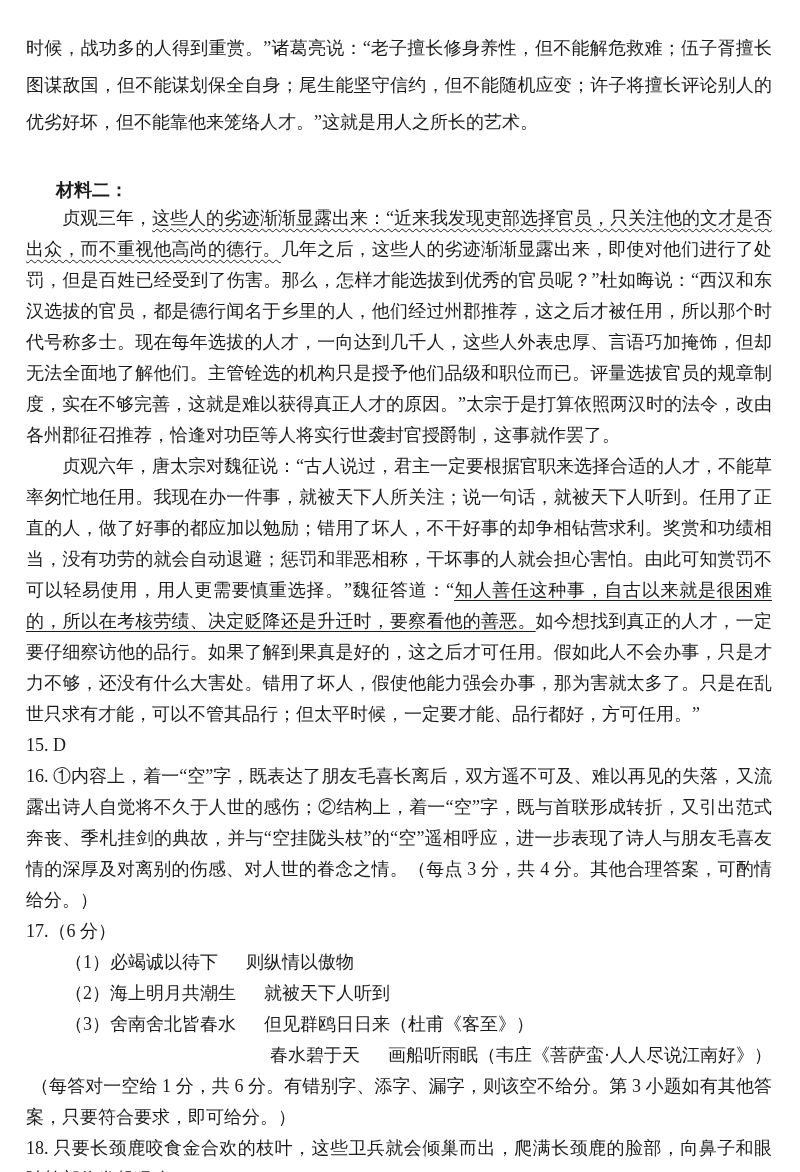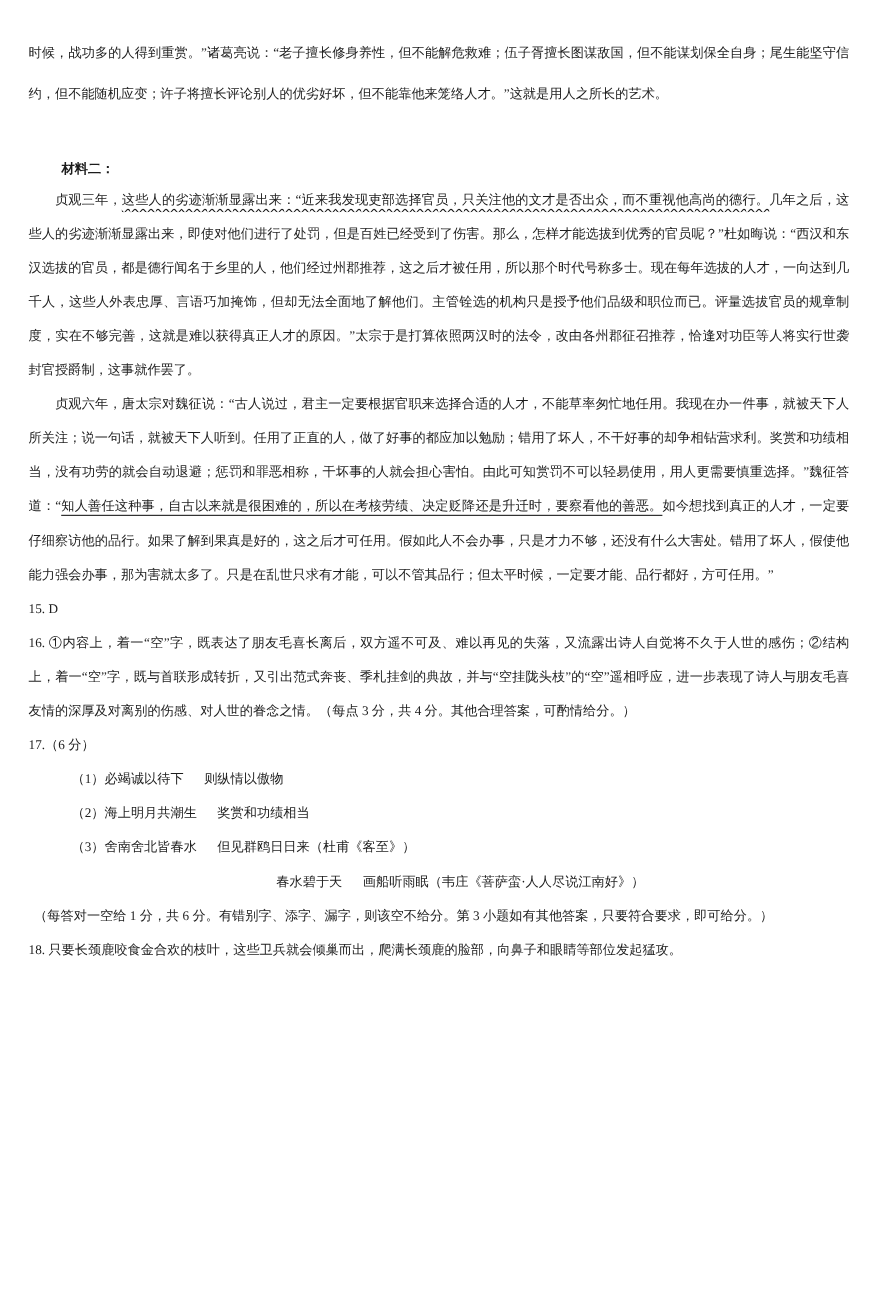--- a/index.html
+++ b/index.html
@@ -12,7 +12,7 @@
     box-sizing: border-box;
     padding: 30px 28px 0 26px;
     font-family: "Liberation Serif", "DejaVu Serif", serif;
-    font-size: 12px;
+    font-size: 18px;
     color: #1c1c1c;
     overflow: hidden;
   }

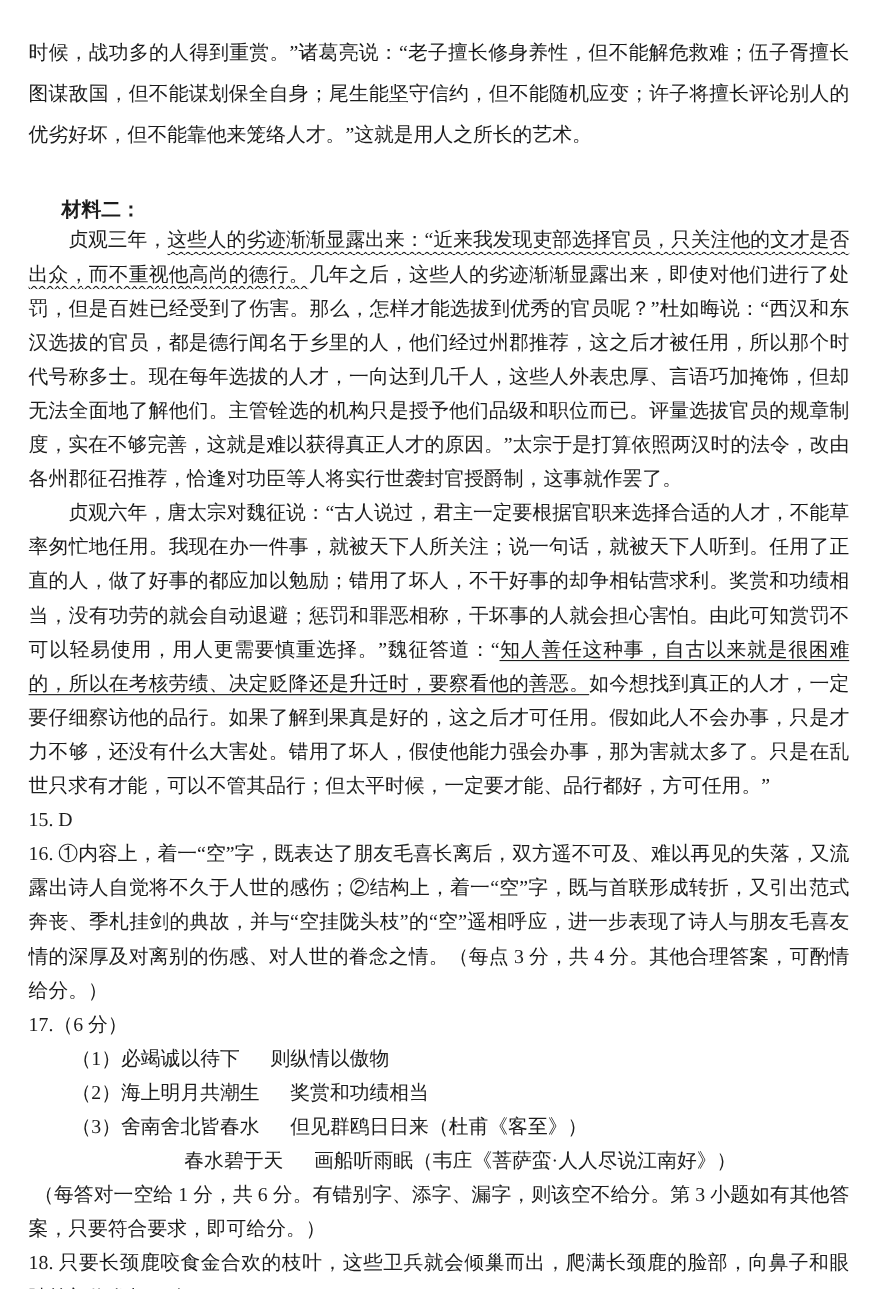--- a/index.html
+++ b/index.html
@@ -59,7 +59,7 @@
 
   <p class="q17-item"><span>（1）</span><span>必竭诚以待下</span><span class="second-part">则纵情以傲物</span></p>
 
-  <p class="q17-item"><span>（2）</span><span>海上明月共潮生</span><span class="second-part">奖赏和功绩相当</span></p>
+  <p class="q17-item"><span>（2）</span><span>海上明月共潮生</span><span class="second-part">就被天下人听到</span></p>
 
   <p class="q17-item"><span>（3）</span><span>舍南舍北皆春水</span><span class="second-part">但见群鸥日日来（杜甫《客至》）</span></p>
 

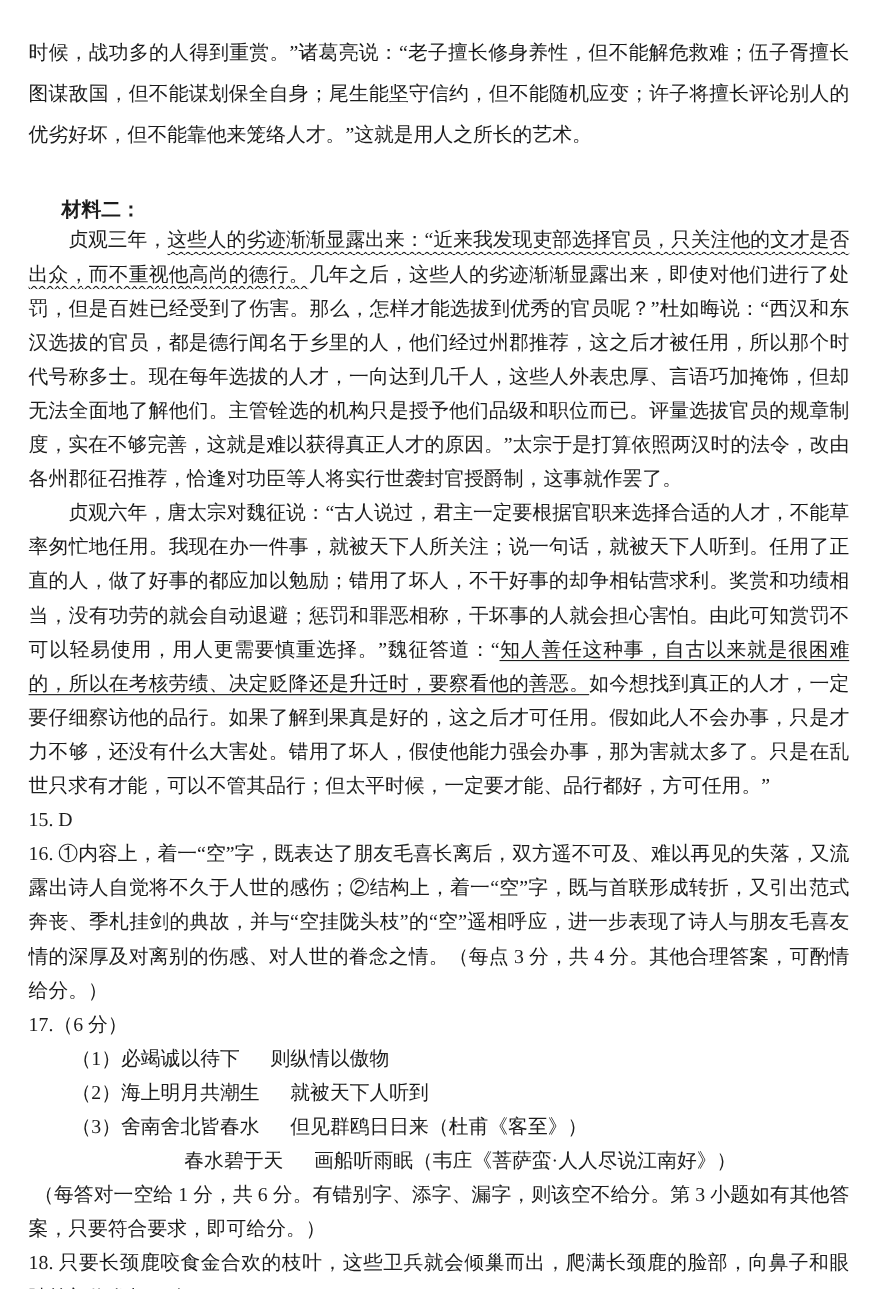--- a/index.html
+++ b/index.html
@@ -33,7 +33,7 @@
     text-underline-offset: 4px;
   }
   .q17-item { padding-left: 7px; text-align: left; margin-left: 32px; }
-  .q17-cont { padding-left: 39px; text-align: center; }
+  .q17-cont { padding-left: 39px; text-align: right; }
   .second-part { margin-left: 1.55em; }
   .note-para { text-indent: 5px; }
 </style>

